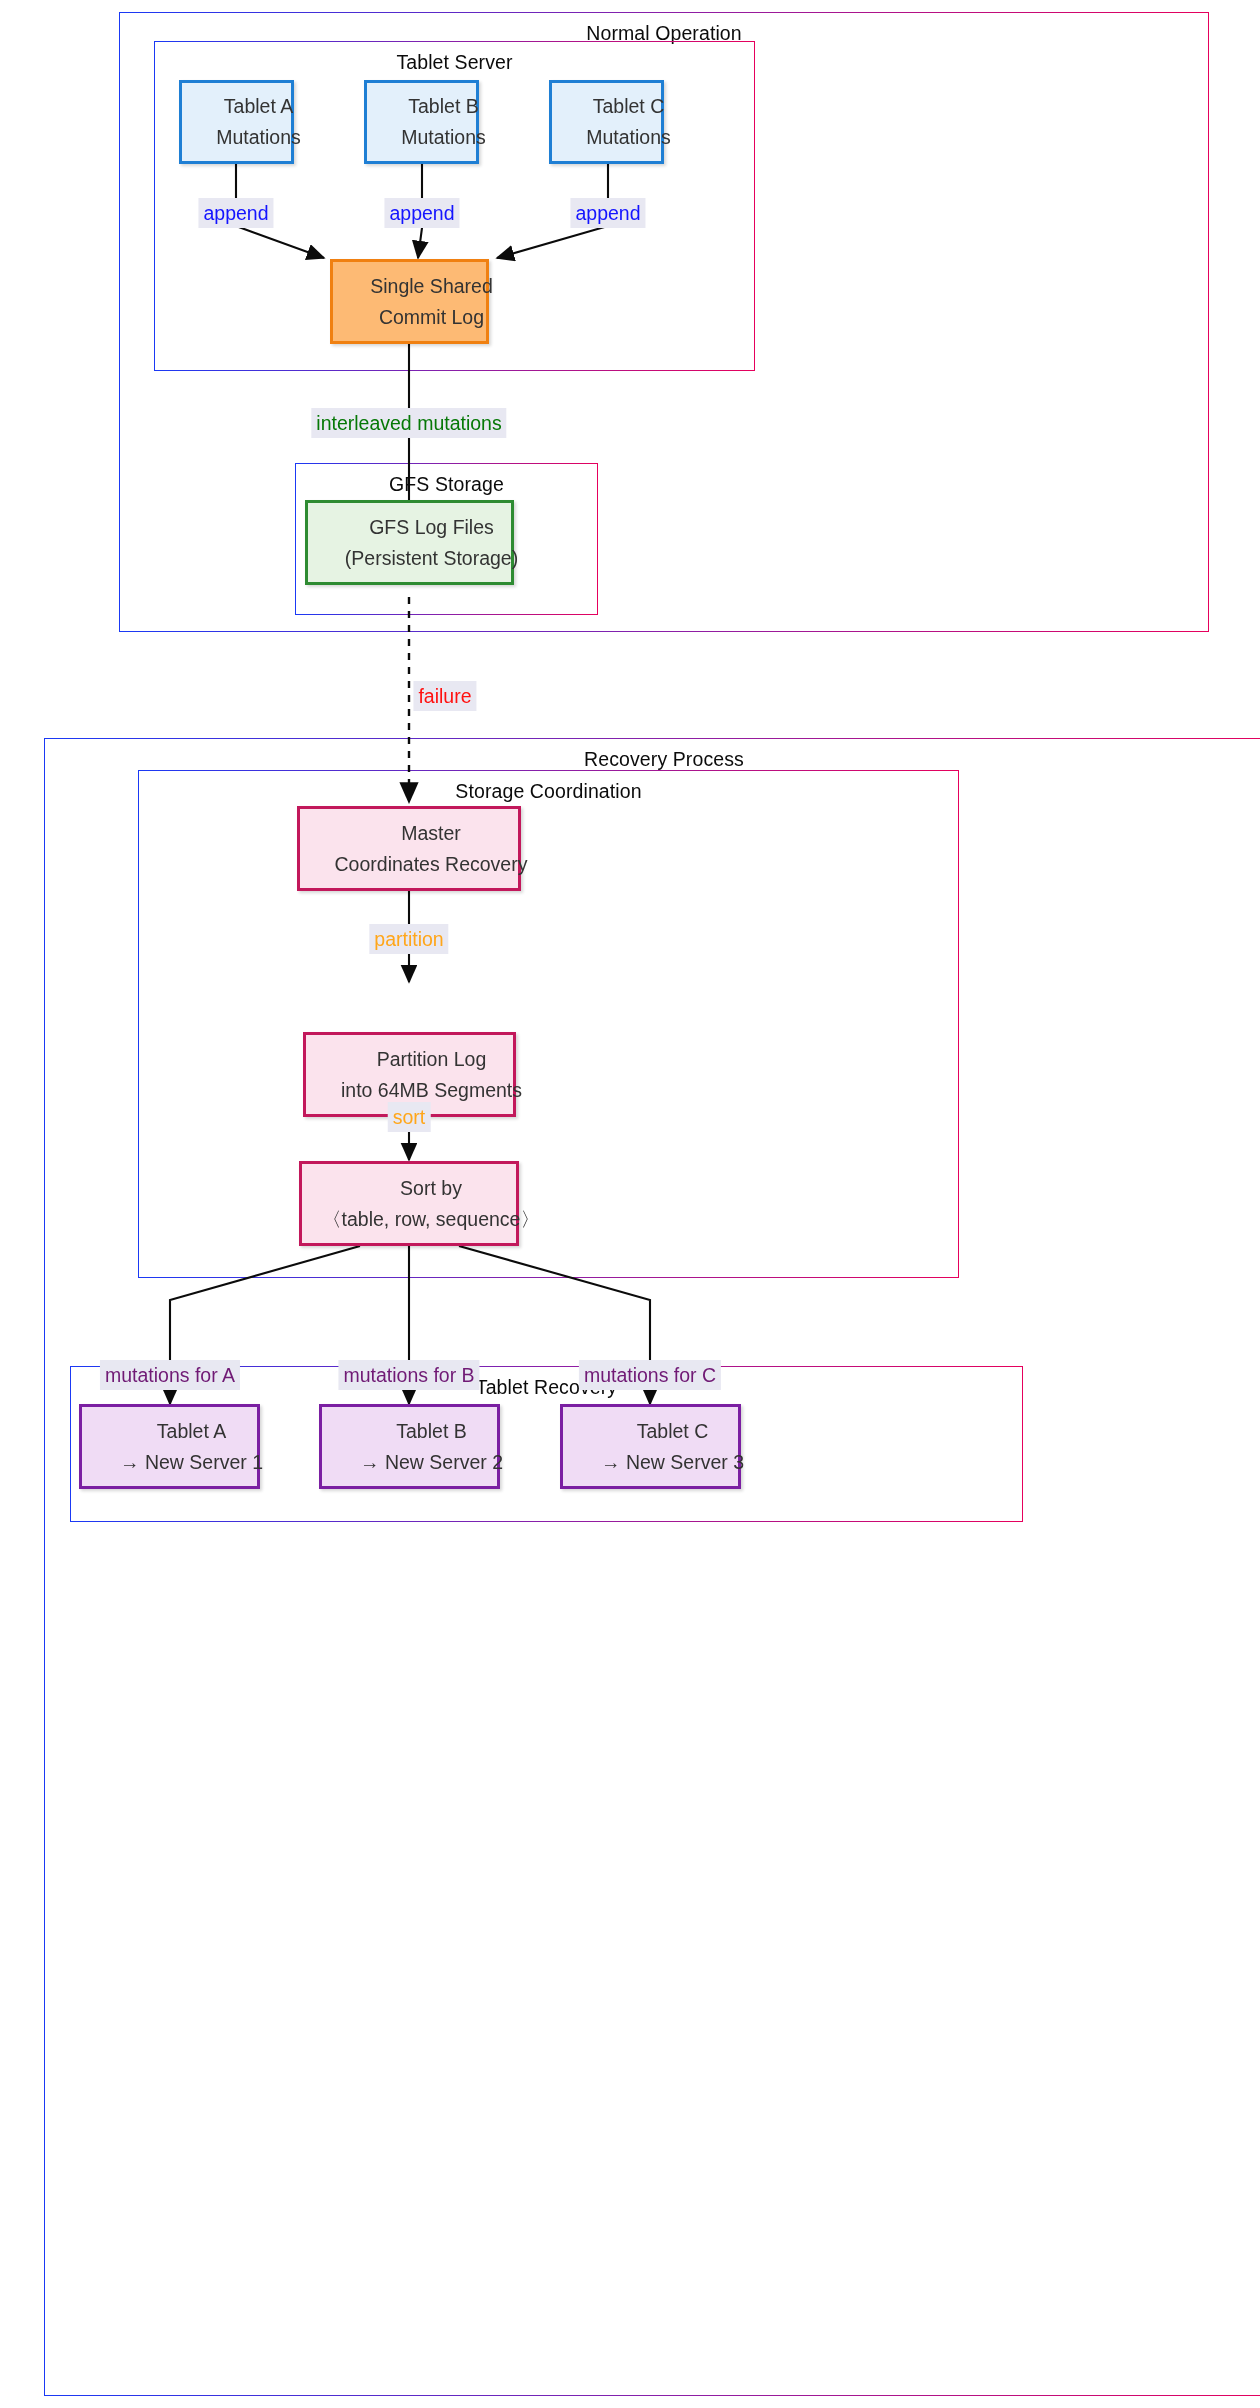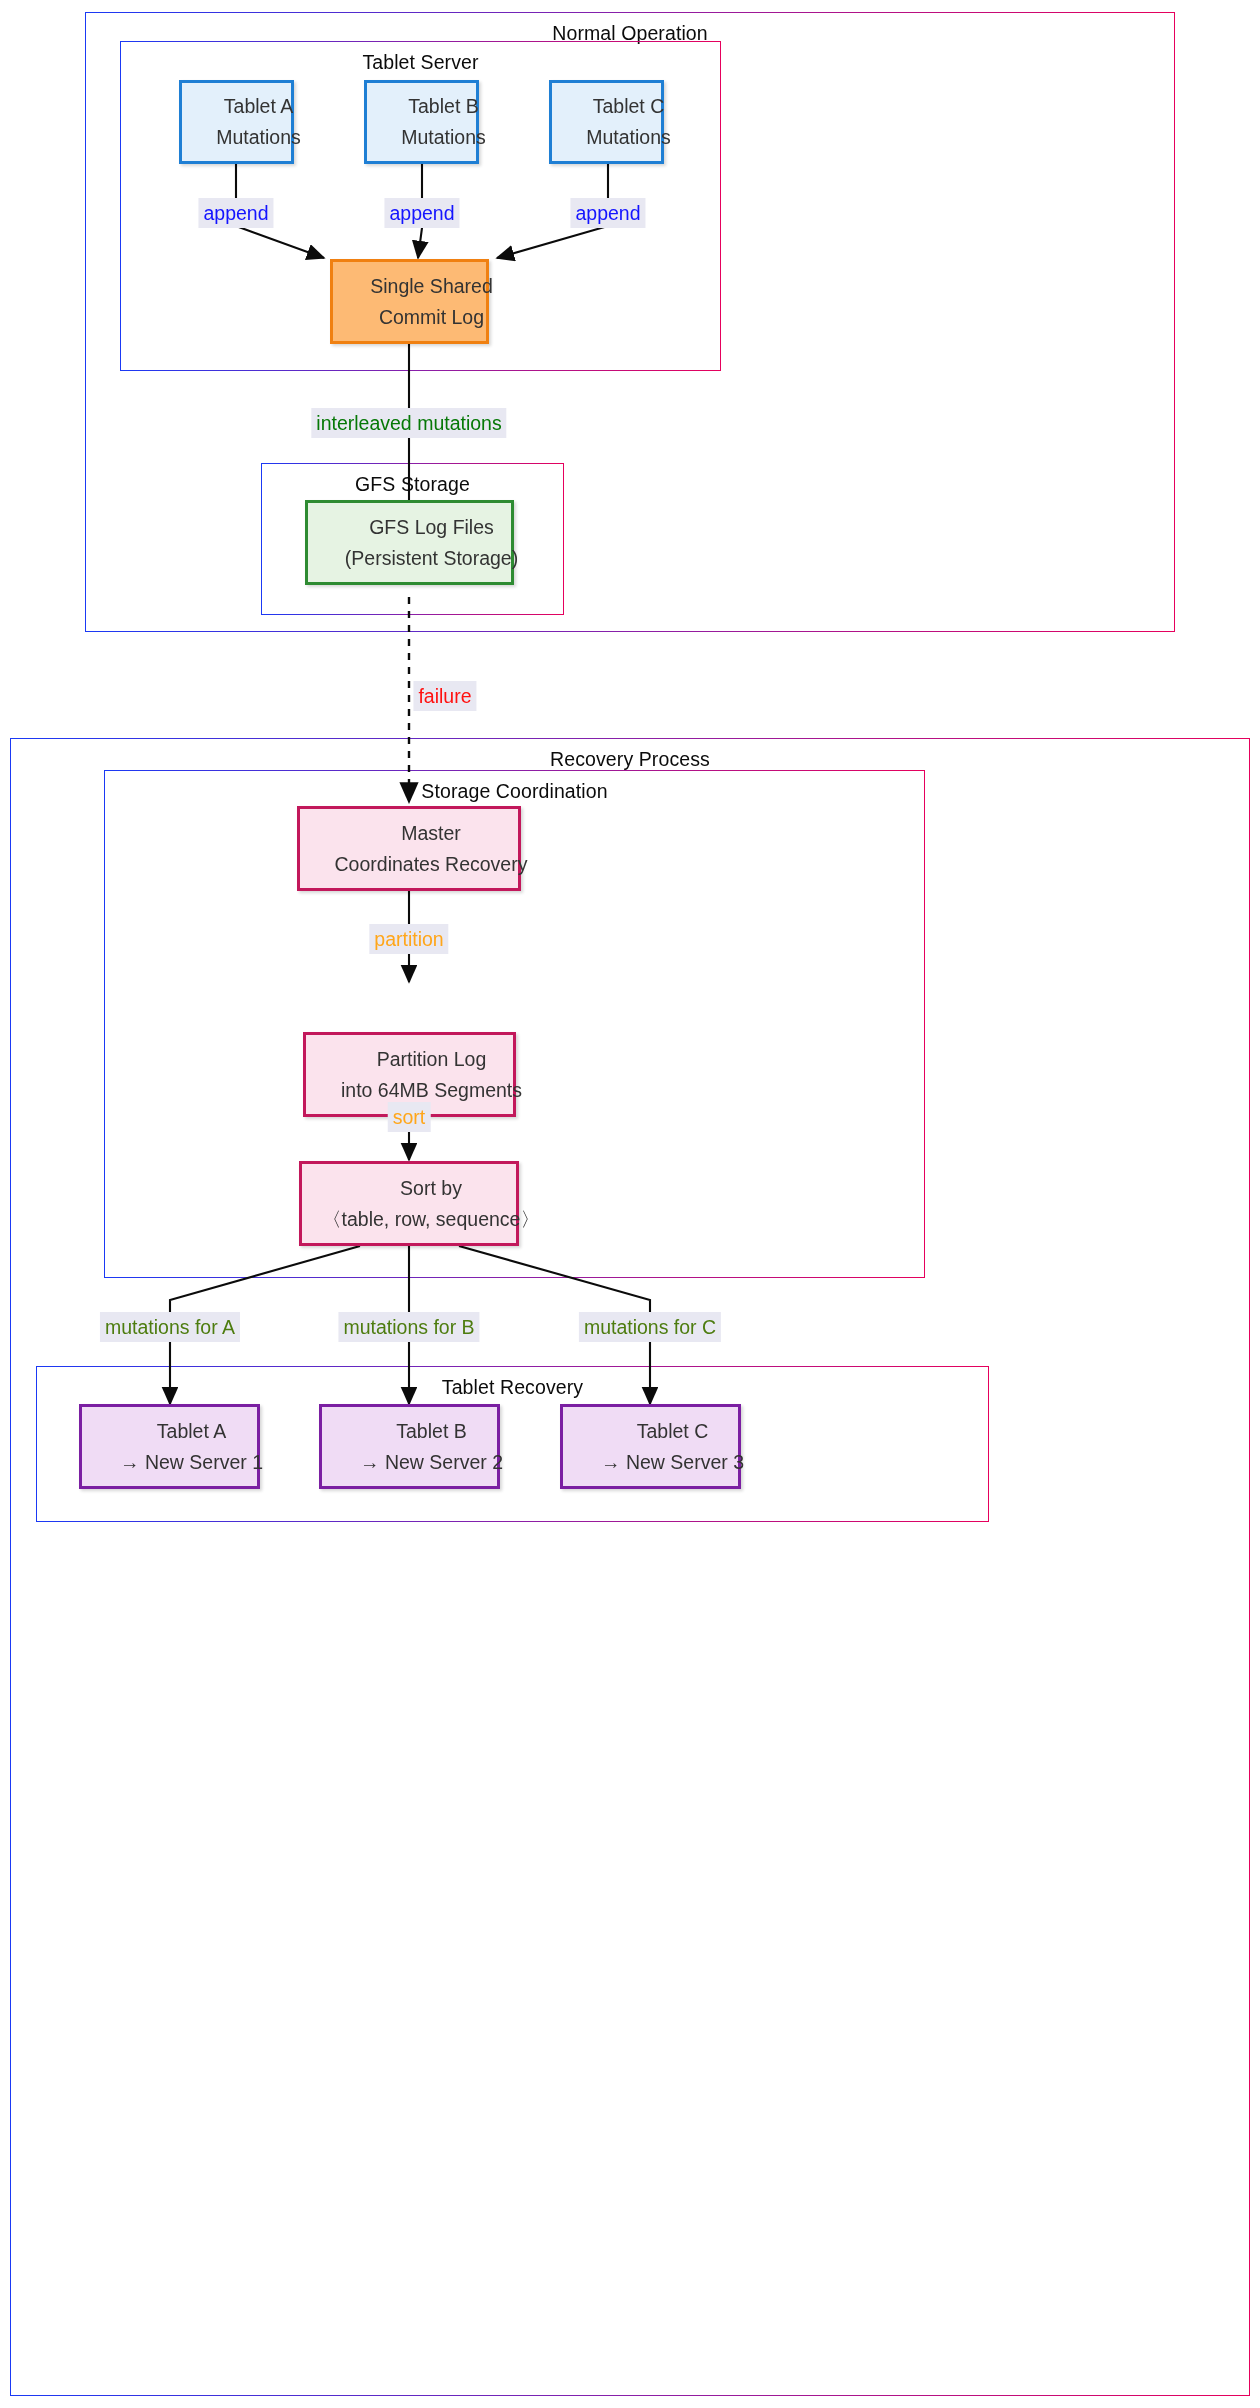--- a/index.html
+++ b/index.html
@@ -18,6 +18,7 @@
     border-image:linear-gradient(90deg,#1a39f5 0%,#8a1fa8 50%,#e6005c 100%) 1;
     background:transparent;
     box-sizing:border-box;
+    margin-left:34px;
   }
   .sub > .sub-title{
     position:absolute;left:0;right:0;top:9px;

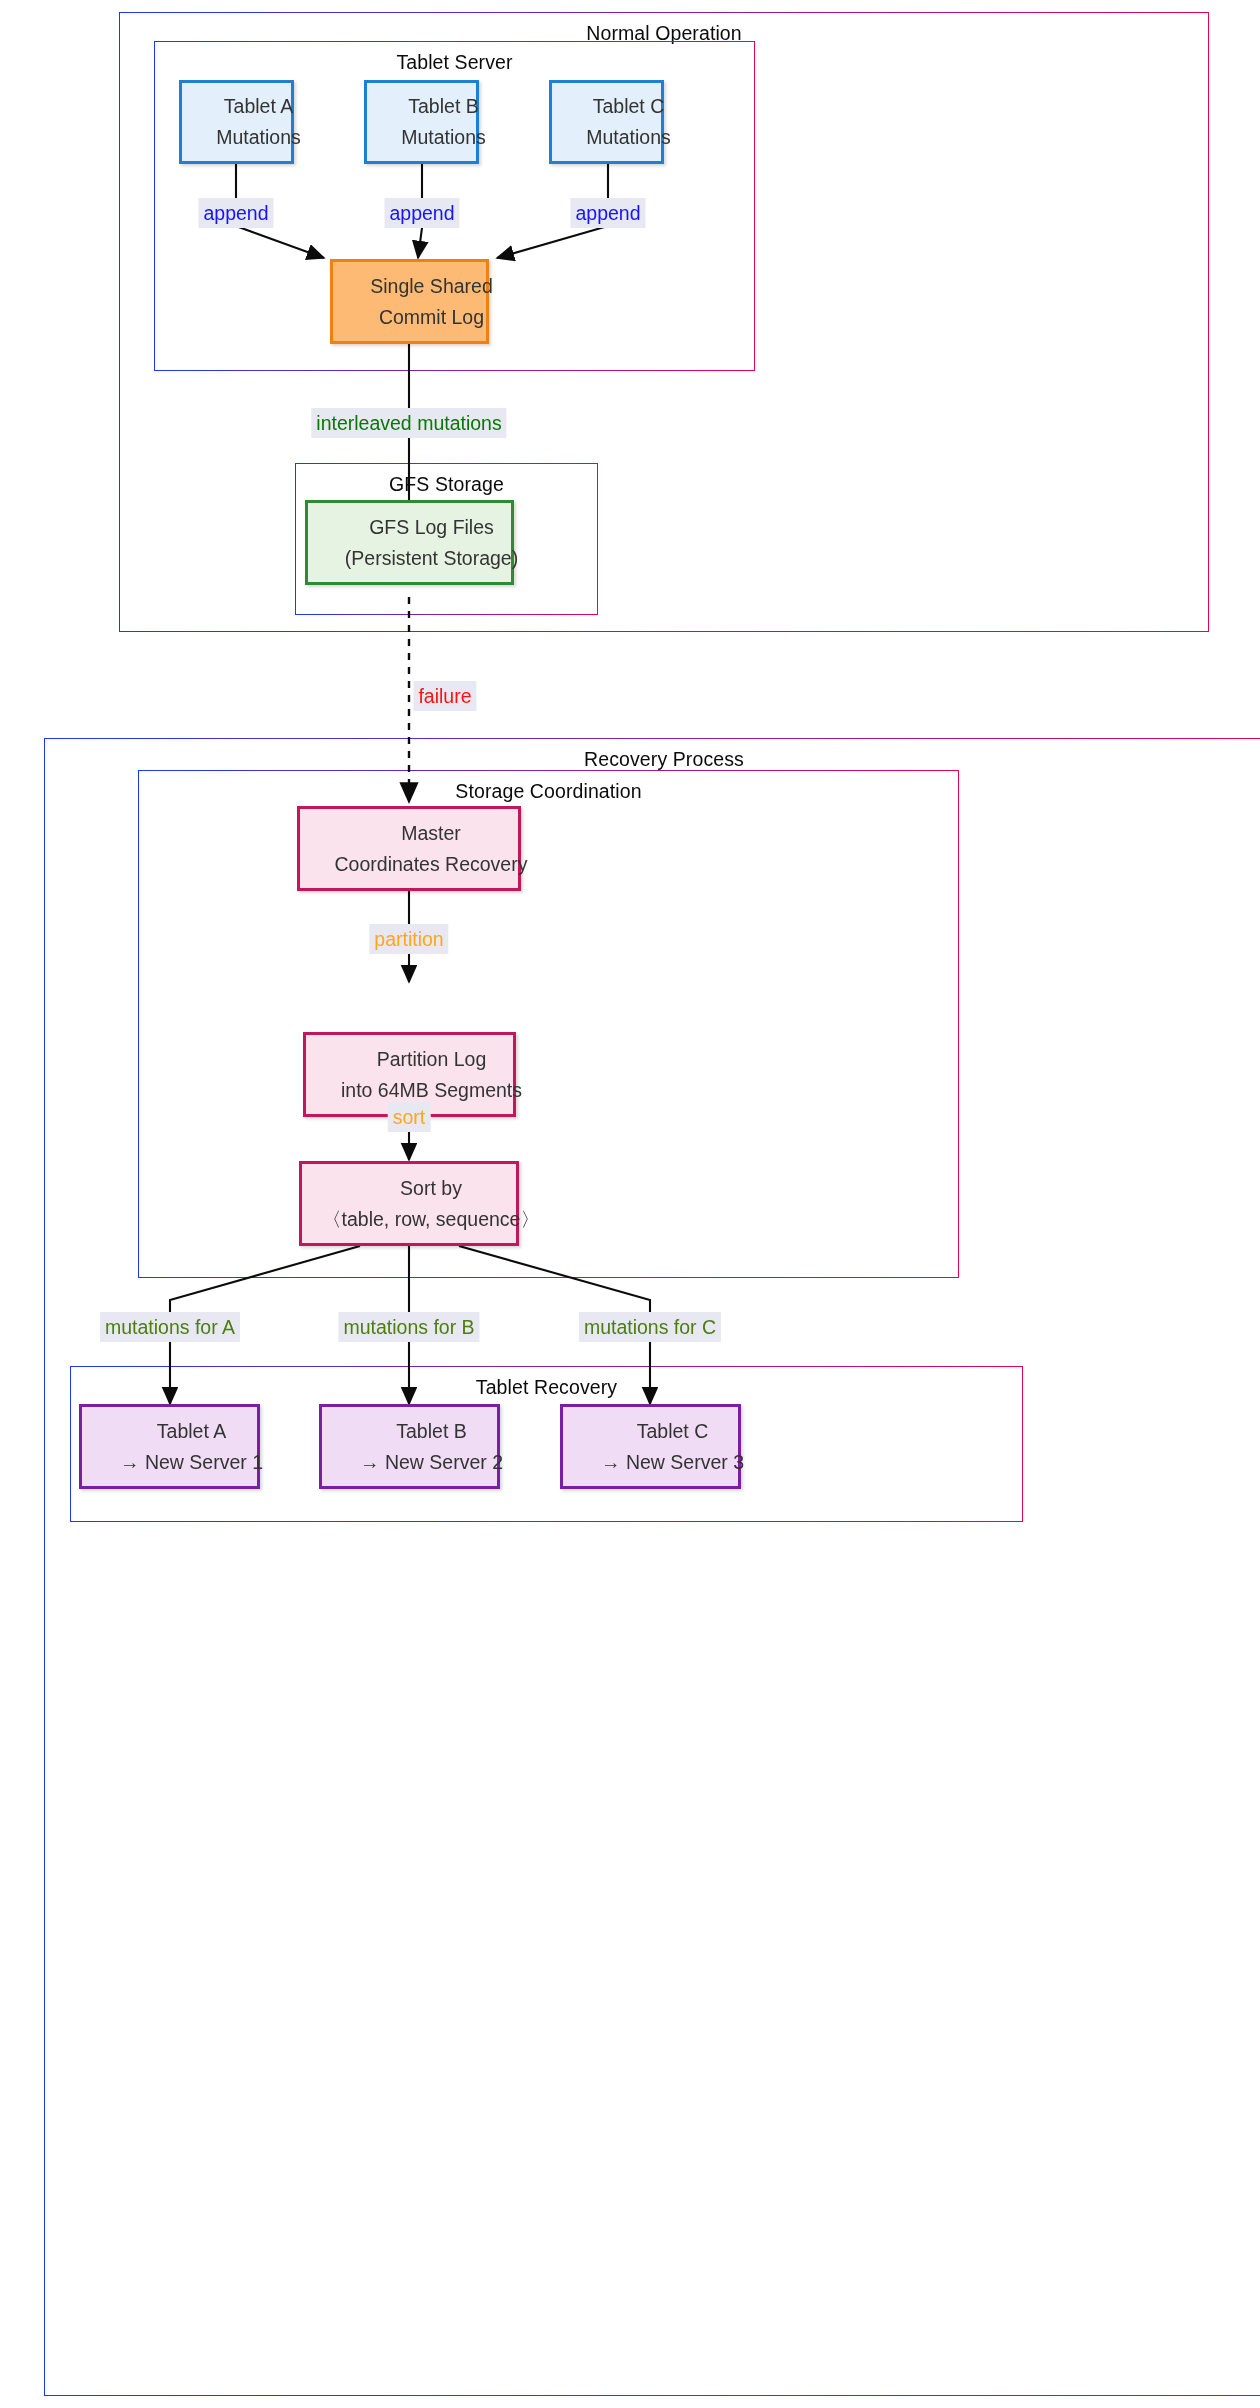--- a/index.html
+++ b/index.html
@@ -63,7 +63,7 @@
   .l-green{color:#067806;}
   .l-red{color:#ff1111;}
   .l-orange{color:#ffa61a;}
-  .l-purple{color:#4d7c0f;}
+  .l-purple{color:#701a75;margin-top:48px;}
 </style>
 </head>
 <body>

